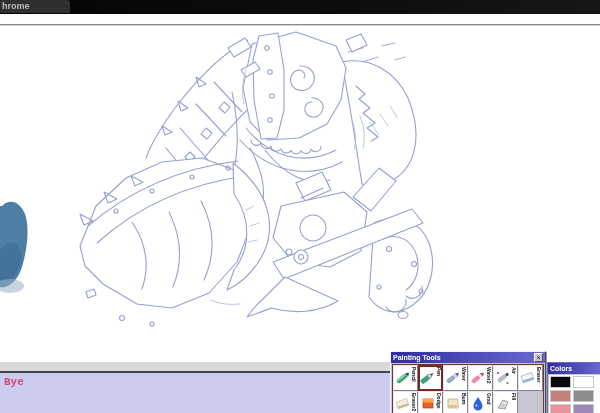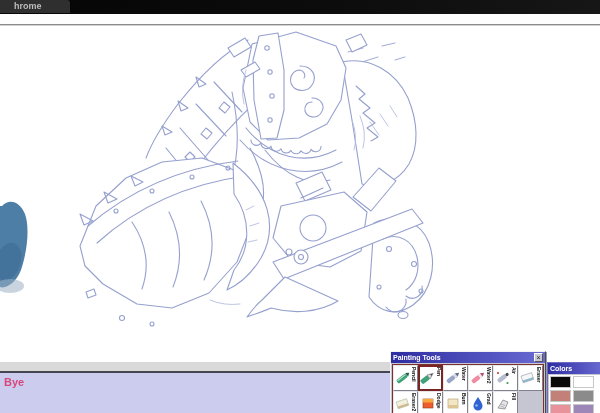--- a/index.html
+++ b/index.html
@@ -11,7 +11,7 @@
     background:linear-gradient(90deg,#050505,#0c0c0c 55%,#161616); z-index:4; }
   .browser-tab { position:absolute; left:0; top:0; height:13px; width:70px;
     background:#2f2f2f; color:#bdbdbd; font-size:9px; font-weight:bold;
-    line-height:13px; padding-left:14px; border-radius:0 3px 0 0; }
+    line-height:13px; padding-left:2px; border-radius:0 3px 0 0; }
   .menu-strip { position:absolute; left:0; top:14px; width:600px; height:10px;
     background:#fdfdfd; z-index:4; }
   .sep-dark  { position:absolute; left:0; top:24px; width:600px; height:1px; background:#8a8a8a; z-index:4; }

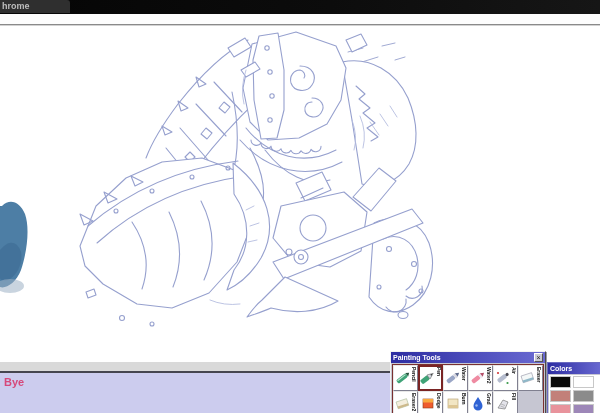--- a/index.html
+++ b/index.html
@@ -25,7 +25,7 @@
   .bottom-gray { position:absolute; left:0; top:362px; width:600px; height:9px; background:#d9d9d9; z-index:3; }
   .bottom-line { position:absolute; left:0; top:371px; width:600px; height:2px; background:#45454f; z-index:3; }
   .statusbar { position:absolute; left:0; top:373px; width:600px; height:40px; background:#ccccee; z-index:3; }
-  .status-message { position:absolute; left:4px; top:3px; font-size:11px; font-weight:bold; color:#d6487a; }
+  .status-message { position:absolute; left:4px; top:3px; font-size:11px; font-weight:bold; color:#d6487a;font-family:Liberation Mono, monospace; }
 
   
   .palette { position:absolute; background:#c6c6d2; z-index:6;

